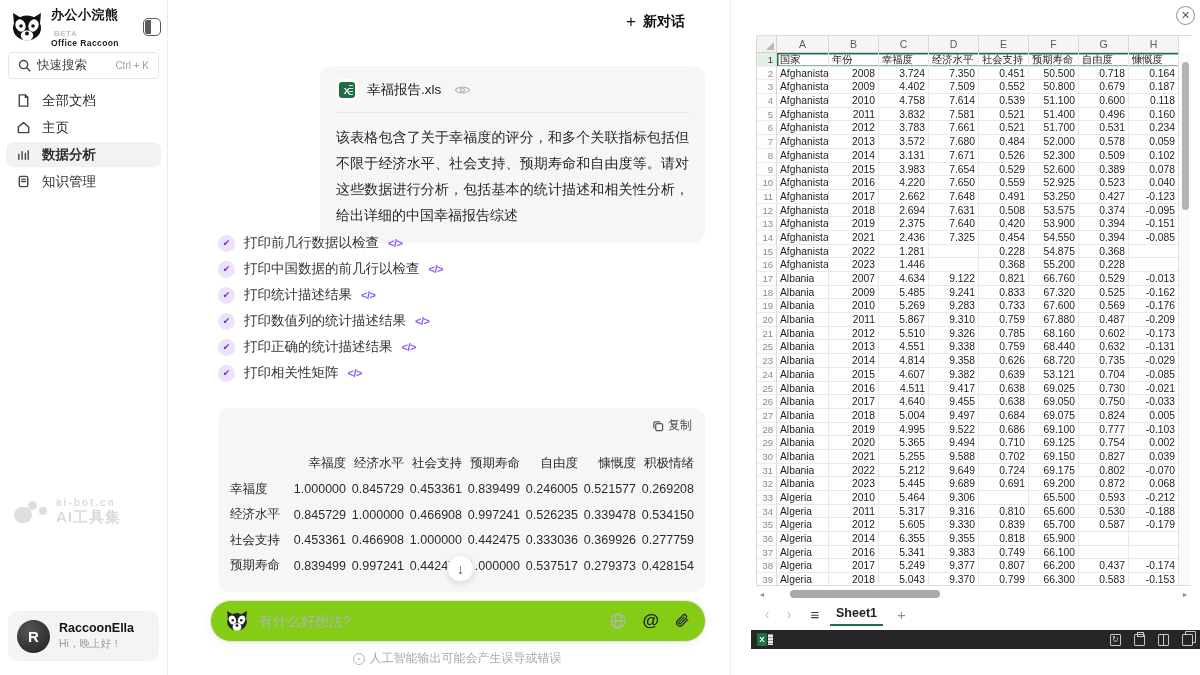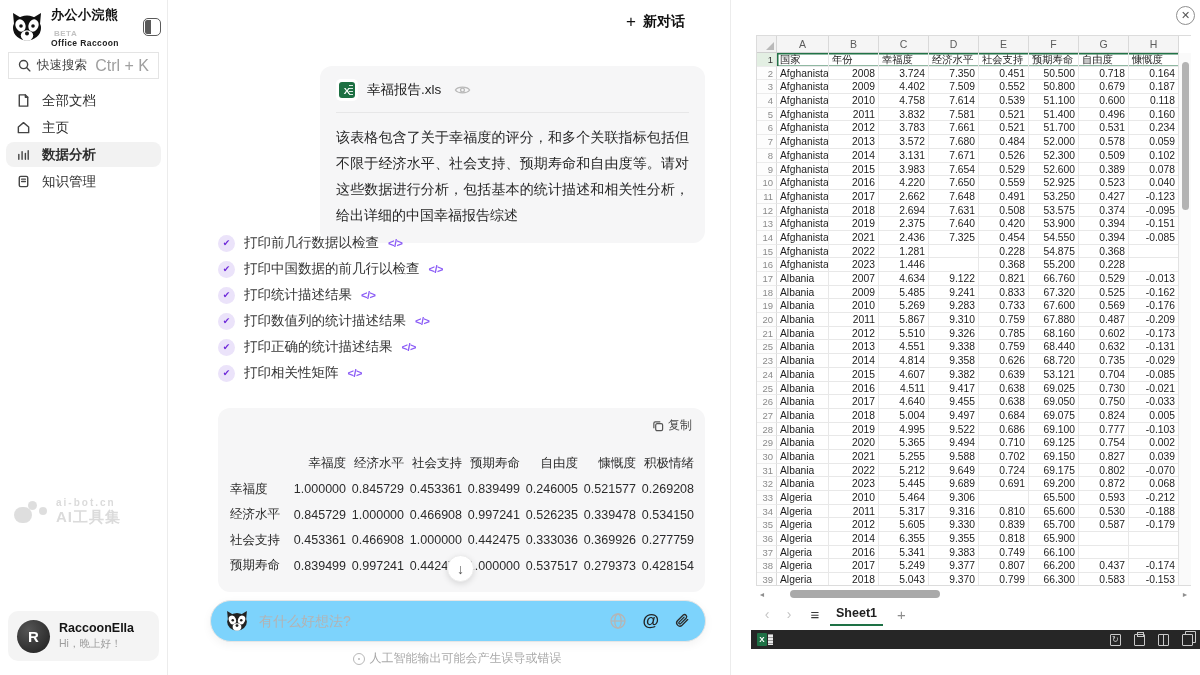--- a/index.html
+++ b/index.html
@@ -18,7 +18,7 @@
   .collapse-btn { margin-left:auto; width:20px; height:18px; border:1.6px solid #5a5a5a; border-radius:5px; position:relative; cursor:pointer; }
   .collapse-btn::before { content:""; position:absolute; left:1px; top:1px; bottom:1px; width:6px; background:#5a5a5a; border-radius:2px 0 0 2px; }
 
-  .search-box { position:absolute; top:52px; left:8px; right:8px; height:27px; border:1px solid #e4e4e4; border-radius:0; display:flex; align-items:center; padding:0 9px; gap:6px; background:#fff; }
+  .search-box { position:absolute; top:52px; left:8px; right:8px; height:27px; border:1px solid #e4e4e4; border-radius:5px; display:flex; align-items:center; padding:0 9px; gap:6px; background:#fff; }
   .search-text { font-size:12.5px; color:#3d3d3d; }
   .shortcut { margin-left:auto; font-size:16px; color:#9f9f9f;text-align:center; }
 

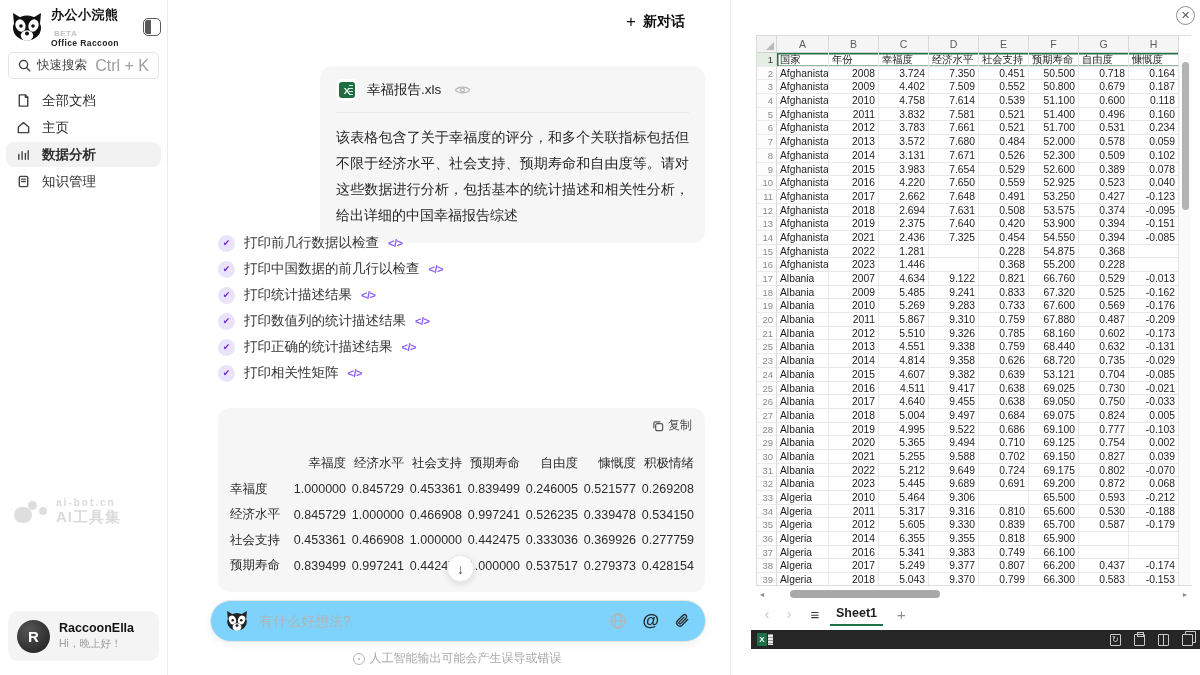--- a/index.html
+++ b/index.html
@@ -20,7 +20,7 @@
 
   .search-box { position:absolute; top:52px; left:8px; right:8px; height:27px; border:1px solid #e4e4e4; border-radius:5px; display:flex; align-items:center; padding:0 9px; gap:6px; background:#fff; }
   .search-text { font-size:12.5px; color:#3d3d3d; }
-  .shortcut { margin-left:auto; font-size:16px; color:#9f9f9f;text-align:center; }
+  .shortcut { margin-left:auto; font-size:10px; color:#9f9f9f;text-align:center; }
 
   .nav { position:absolute; top:88px; left:6px; right:6px; }
   .nav-item { display:flex; align-items:center; gap:11px; height:25px; margin-bottom:2px; padding:0 10px; border-radius:8px; font-size:13.5px; color:#2e2e2e; cursor:pointer; }

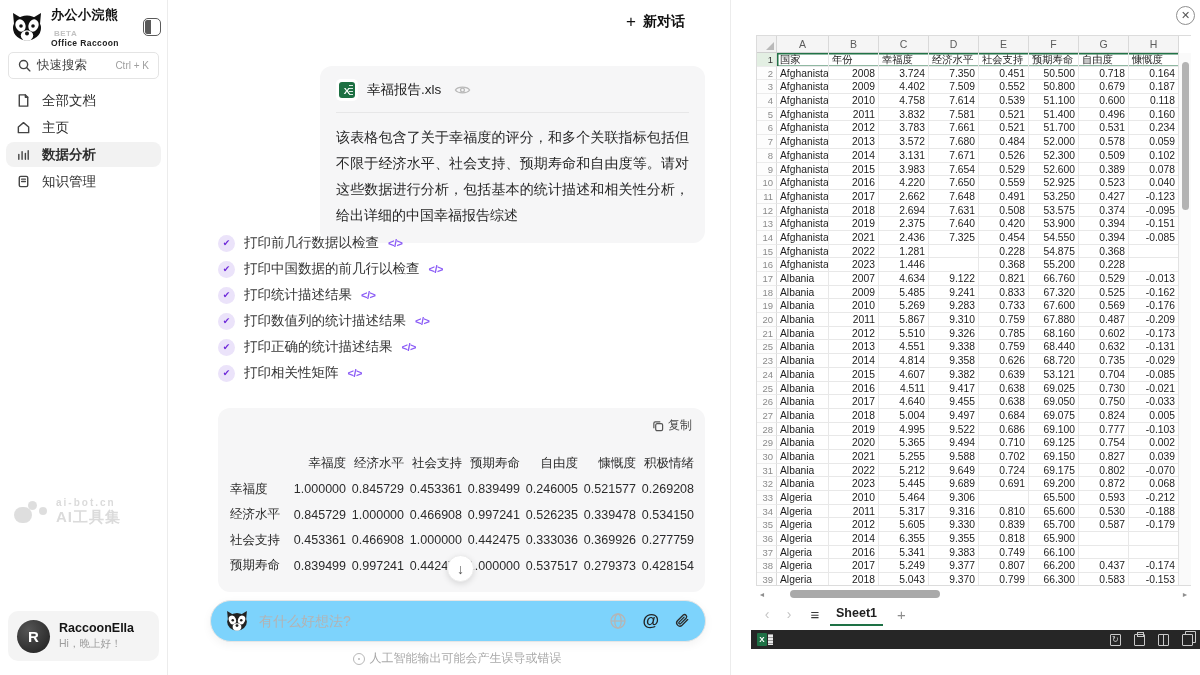--- a/index.html
+++ b/index.html
@@ -72,7 +72,7 @@
 
   .scroll-btn { position:absolute; left:263px; top:555px; width:27px; height:27px; border-radius:50%; background:#fff; border:1px solid #ececec; box-shadow:0 2px 6px rgba(0,0,0,.12); display:flex; align-items:center; justify-content:center; font-size:14px; color:#555; cursor:pointer; z-index:5; }
 
-  .input-bar { position:absolute; left:26px; right:24px; top:600px; height:42px; background:#7dd3fc; border:1px solid #e6e6e6; border-radius:22px; box-shadow:0 3px 10px rgba(0,0,0,.05); display:flex; align-items:center; padding:0 14px; gap:10px; z-index:6; }
+  .input-bar { position:absolute; left:26px; right:24px; top:600px; height:42px; background:#84cc16; border:1px solid #e6e6e6; border-radius:22px; box-shadow:0 3px 10px rgba(0,0,0,.05); display:flex; align-items:center; padding:0 14px; gap:10px; z-index:6; }
   .input-bar input { flex:1; border:none; outline:none; font-size:14px; color:#333; background:transparent; font-family:inherit; }
   .input-bar input::placeholder { color:#b3b3b3; }
   .ib-icons { display:flex; align-items:center; gap:15px; }

